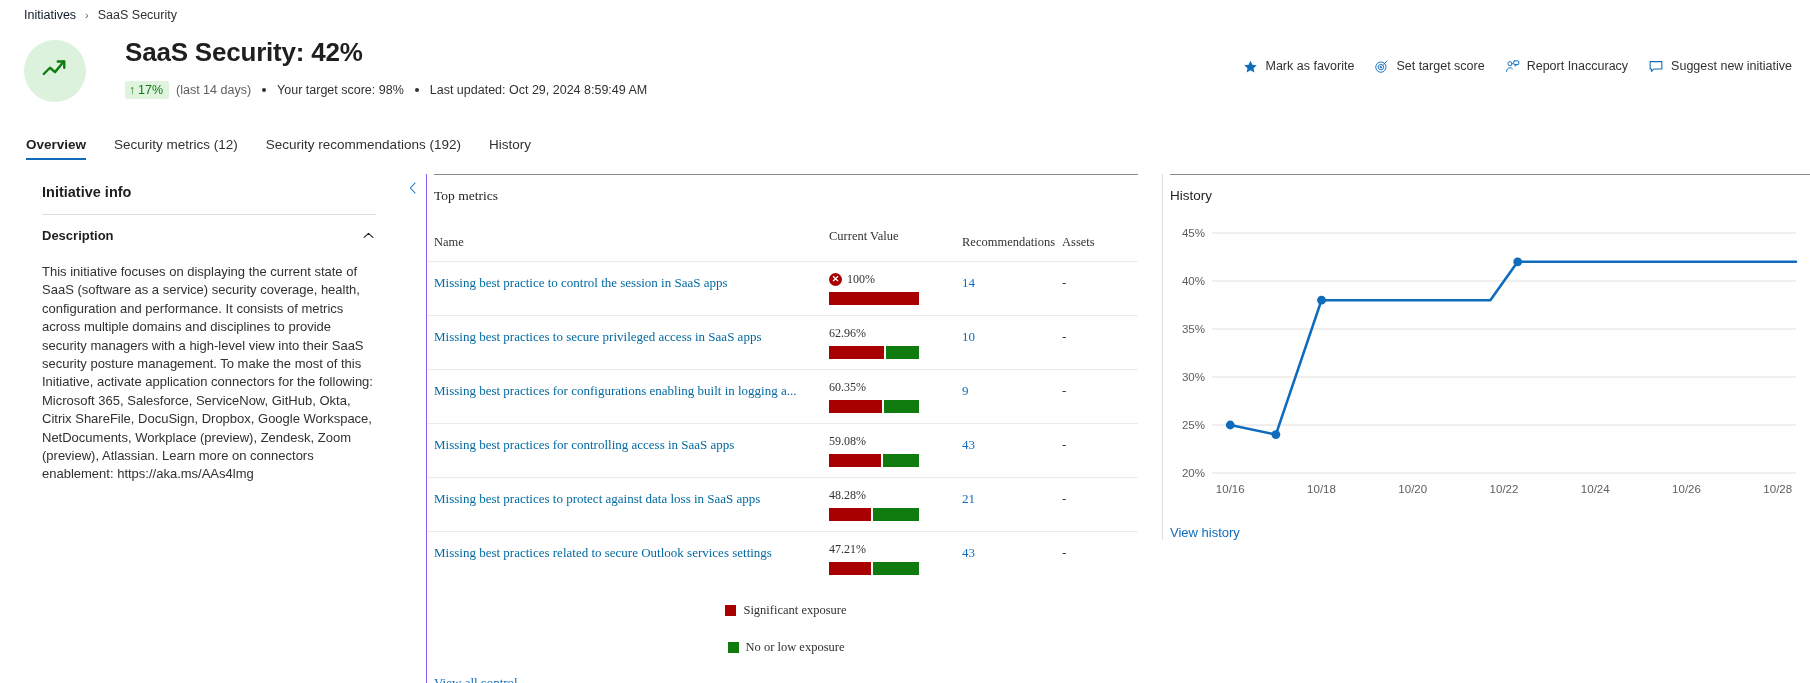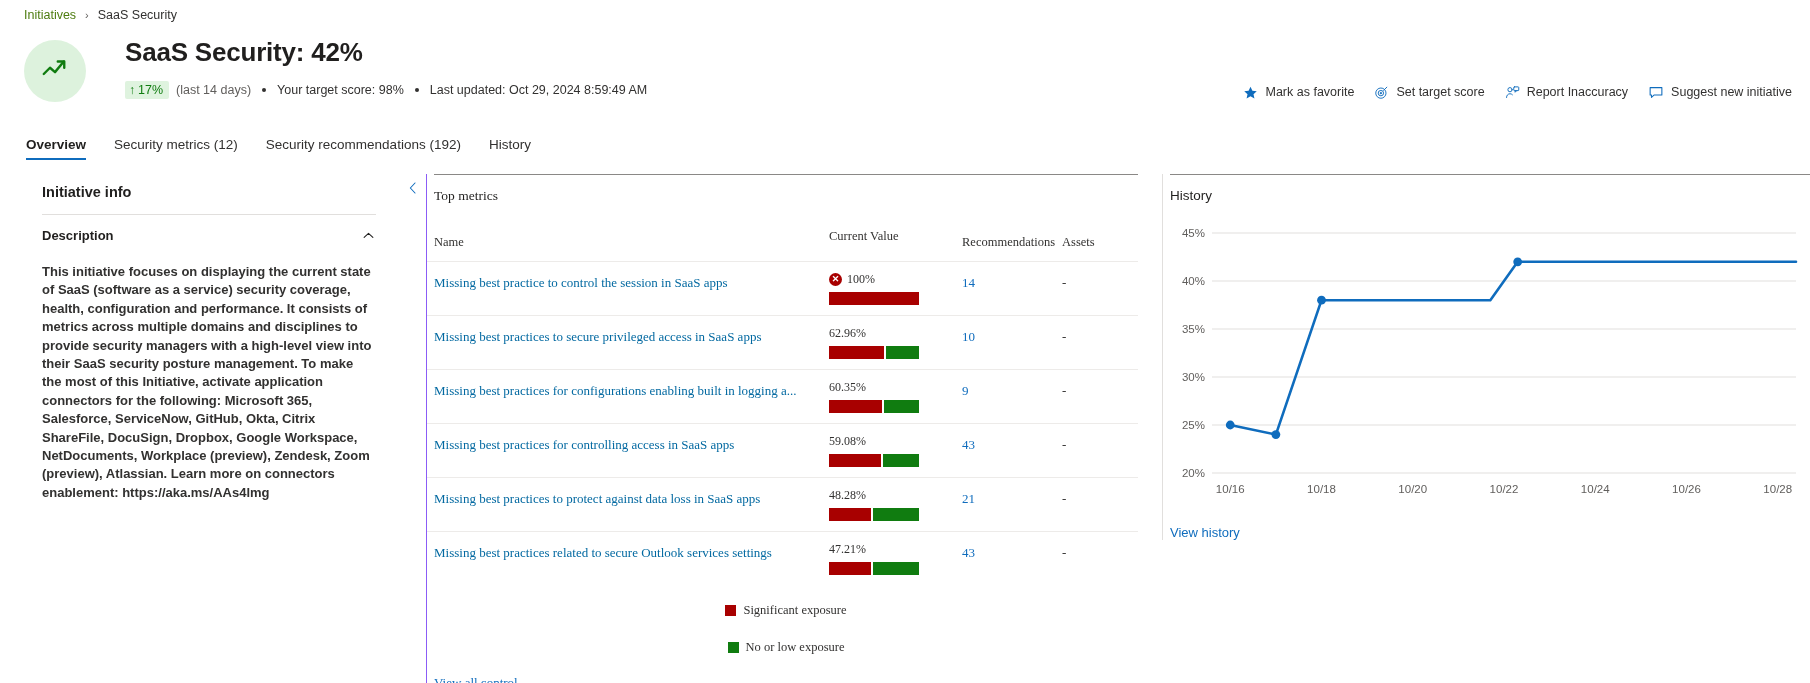--- a/index.html
+++ b/index.html
@@ -20,7 +20,7 @@
     height: 24px;
   }
   .breadcrumb .crumb { cursor: pointer; }
-  .breadcrumb .crumb.first { color: #4d7c0f; }
+  .breadcrumb .crumb.first { color: #0f172a; }
   .breadcrumb .sep {
     margin: 0 9px; color: #605e5c; font-size: 11px;
   }

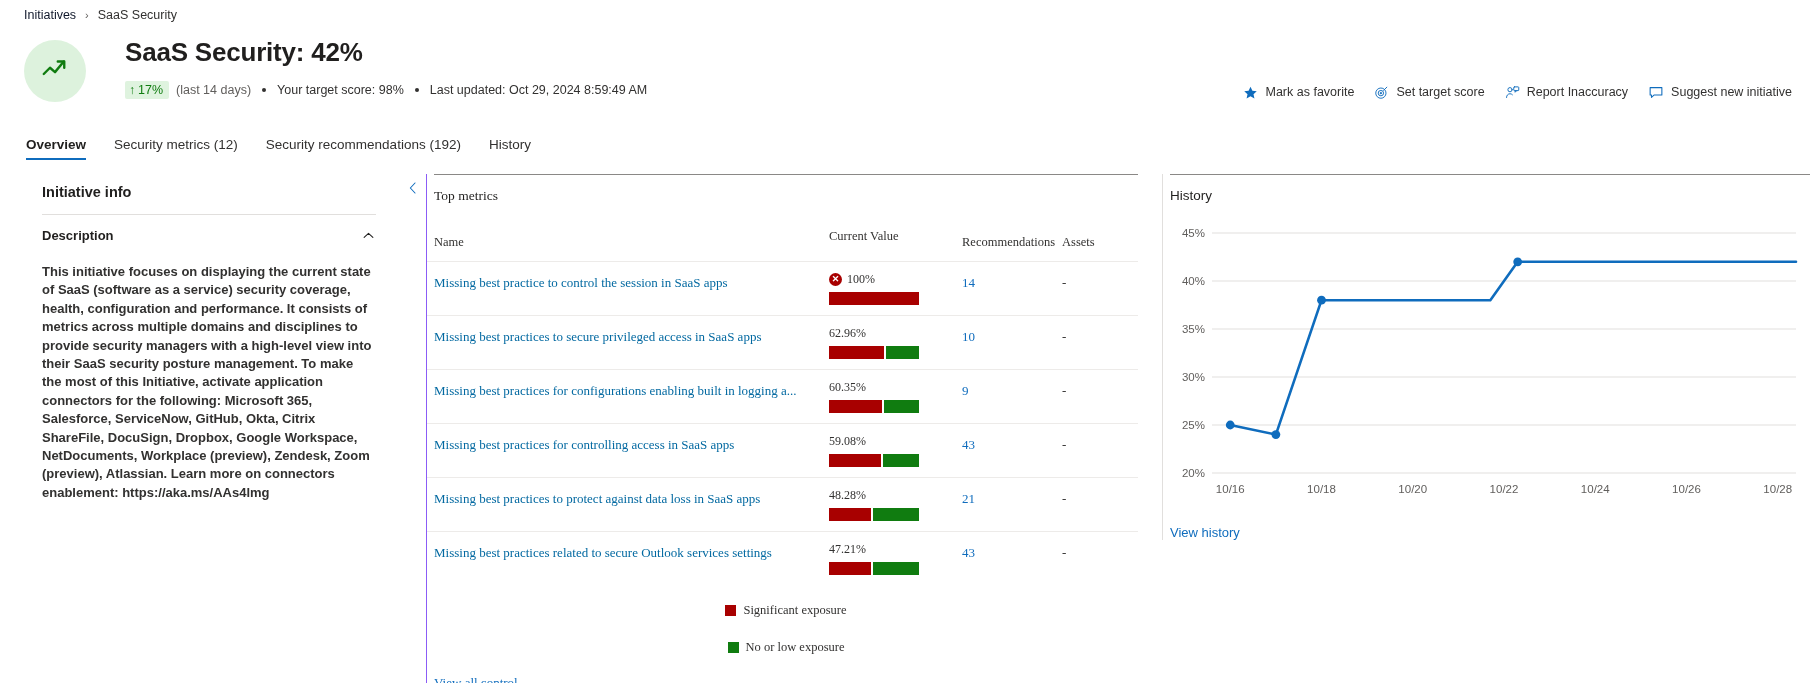--- a/index.html
+++ b/index.html
@@ -66,7 +66,7 @@
 
   
   .hdr-actions {
-    position: absolute; right: 18px; top: 60px;
+    position: absolute; right: 18px; top: 34px;
     display: flex; align-items: center; gap: 20px;
   }
   .action {

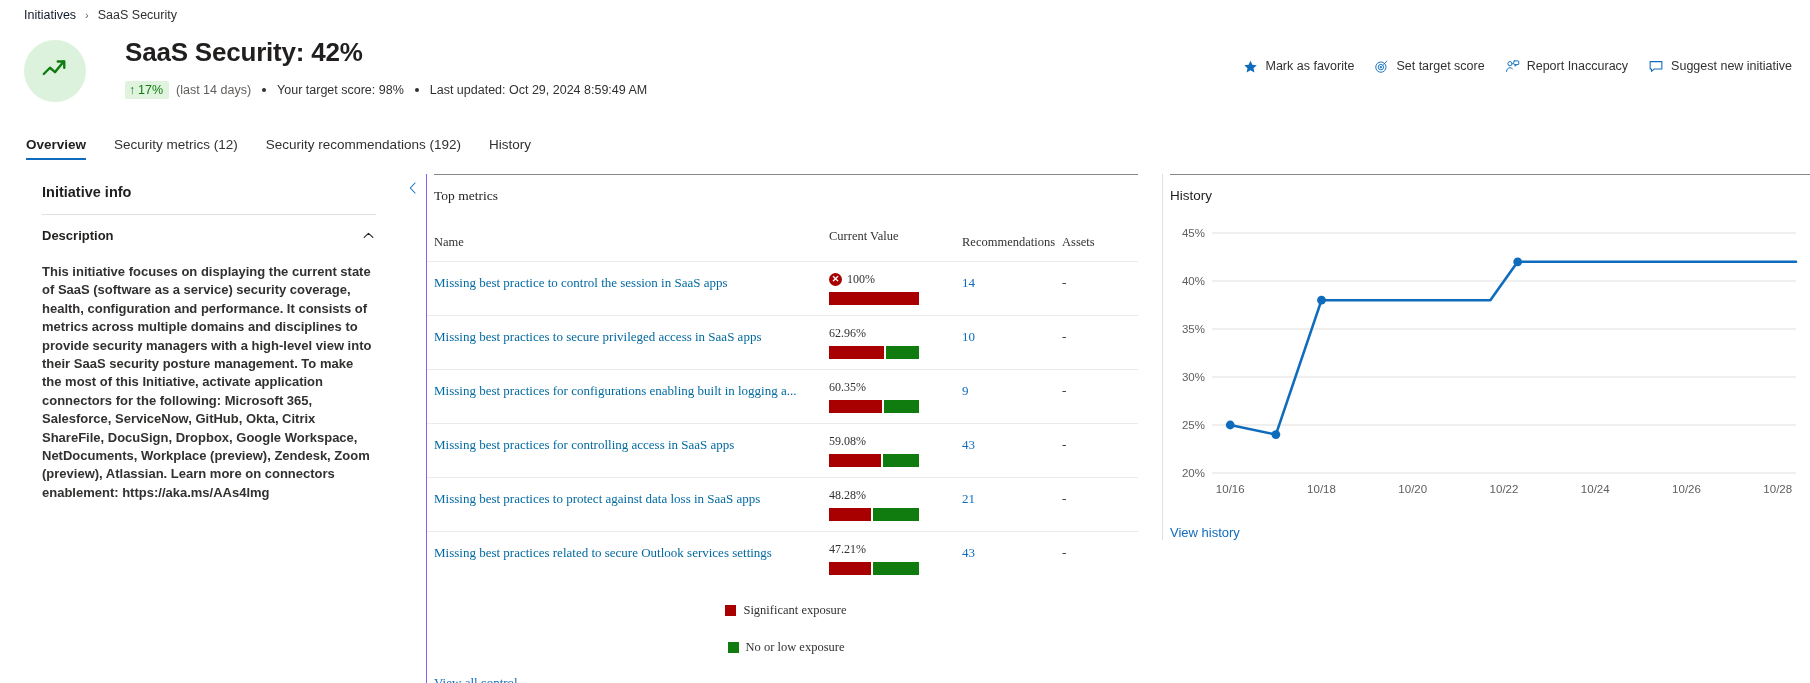--- a/index.html
+++ b/index.html
@@ -116,7 +116,6 @@
     margin: 17px 14px 0 14px;
     font-size: 13px; line-height: 18.4px; color: #323130;
     white-space: pre-wrap;
-    font-weight: bold;
   }
 
   

